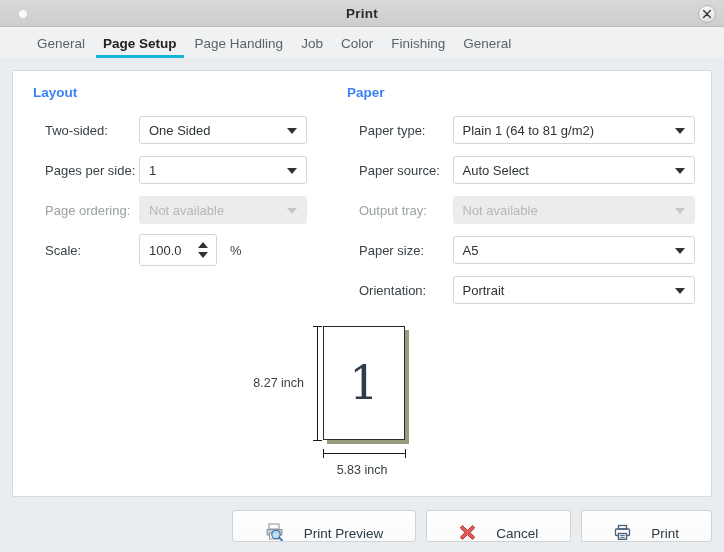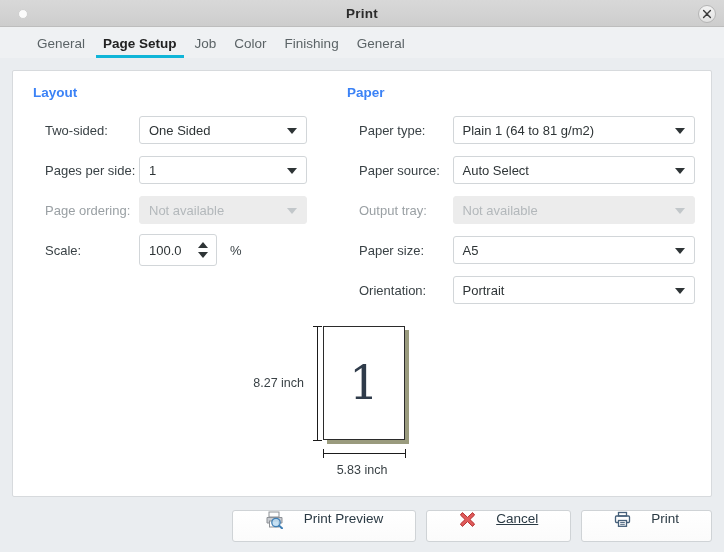--- a/index.html
+++ b/index.html
@@ -314,6 +314,7 @@
 <div class="tabbar">
   <div class="tab">General</div>
   <div class="tab active">Page Setup</div>
+  <div class="tab">Page Handling</div>
   <div class="tab">Job</div>
   <div class="tab">Color</div>
   <div class="tab">Finishing</div>

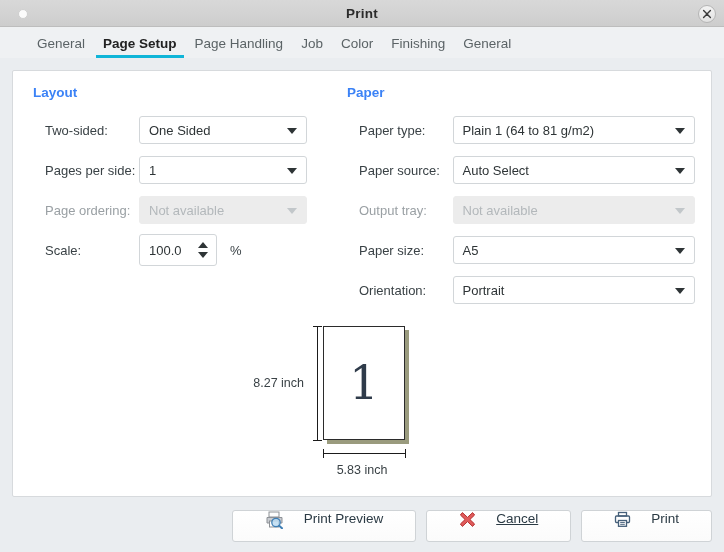--- a/index.html
+++ b/index.html
@@ -285,7 +285,7 @@
     border: 1px solid #cfd3d6;
     border-radius: 3px;
     display: flex;
-    align-items: flex-start;
+    align-items: flex-end;
     justify-content: center;
     gap: 20px;
     font-size: 13.5px;

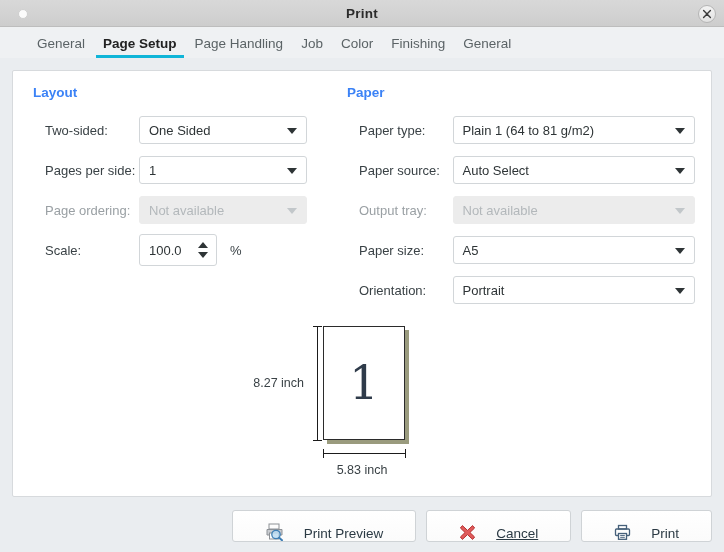--- a/index.html
+++ b/index.html
@@ -294,7 +294,7 @@
     white-space: nowrap;
   }
   .btn-print-preview { min-width: 122px; }
-  .btn-cancel { min-width: 118px; text-decoration: underline; }
+  .btn-cancel { min-width: 118px; }
   .btn-print { min-width: 122px; }
   .btn .ico { display: flex; align-items: center; }
 </style>

